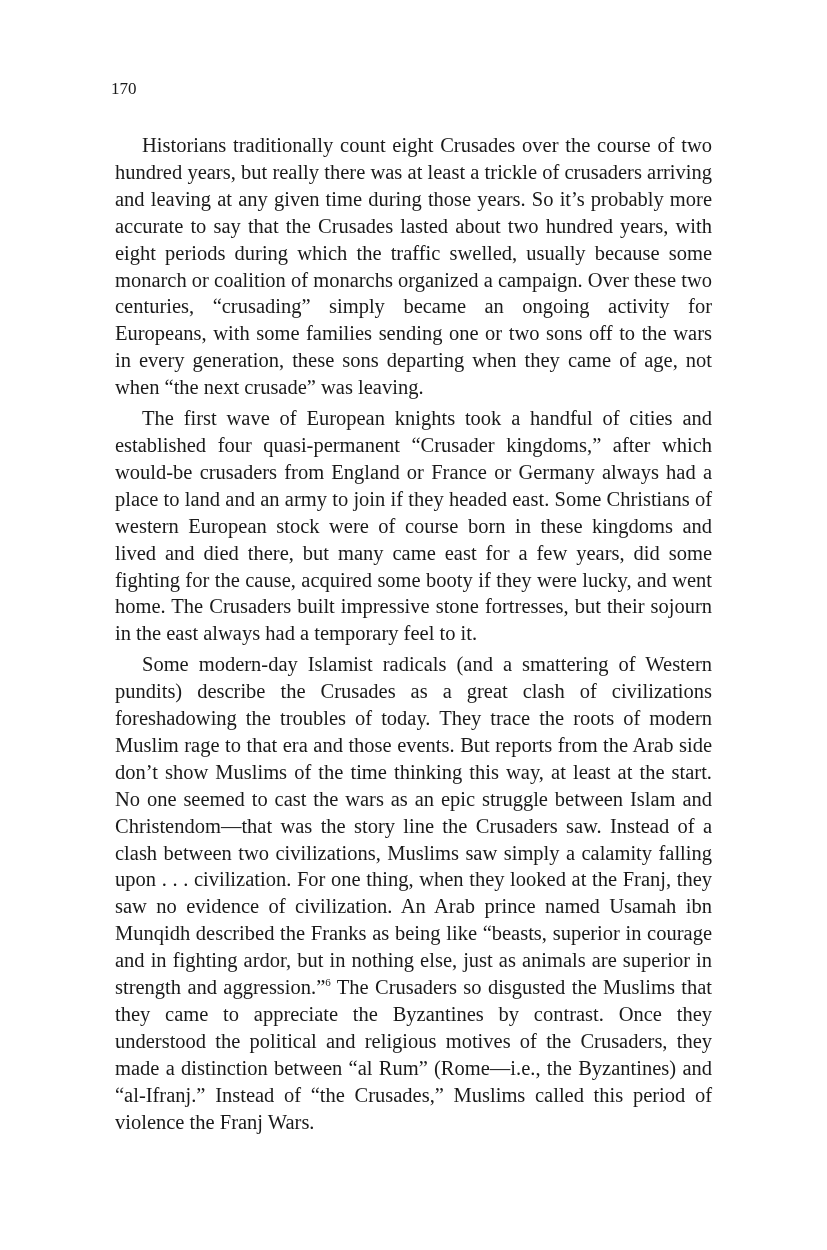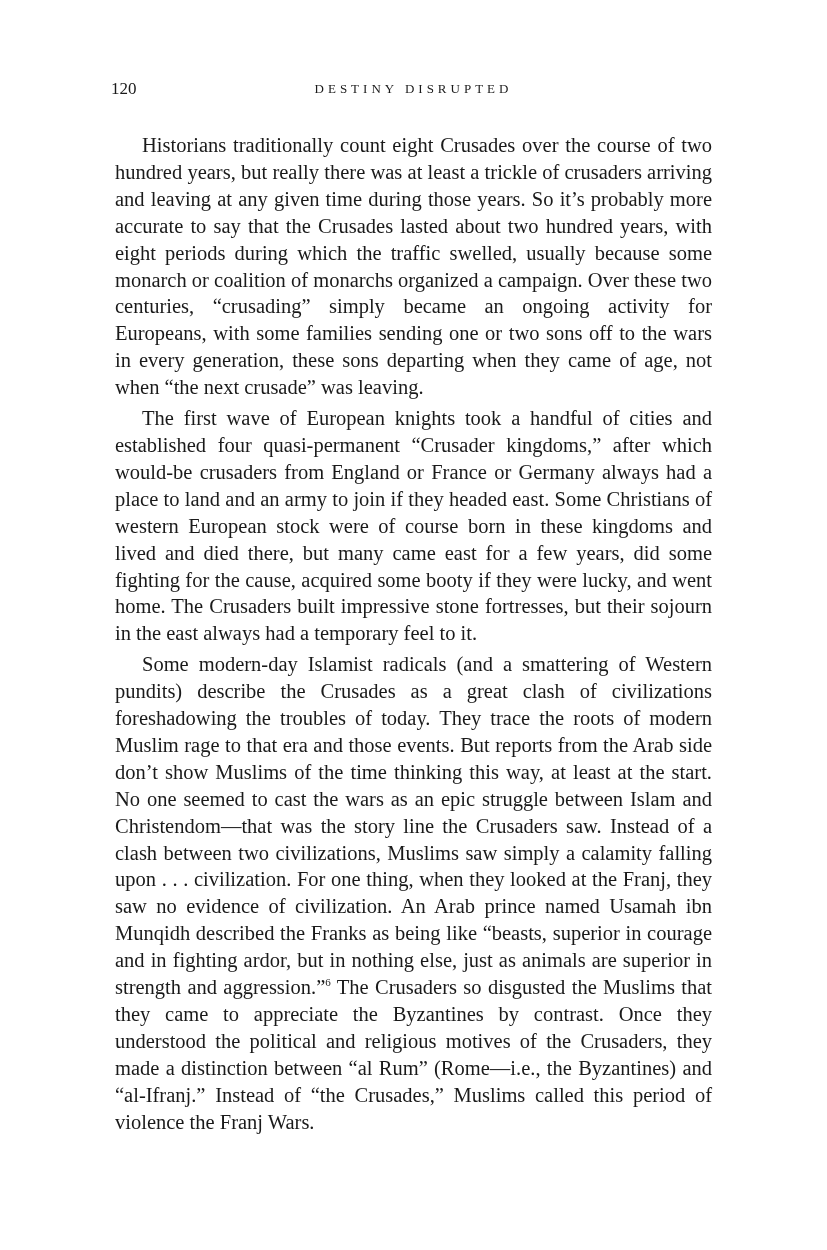--- a/index.html
+++ b/index.html
@@ -17,7 +17,7 @@
 
 <div class="page">
   <div class="running-head">
-    <span class="page-number">120</span>
+    <span class="page-number">170</span>
     <span class="book-title">DESTINY DISRUPTED</span>
   </div>
   <div class="body-text">

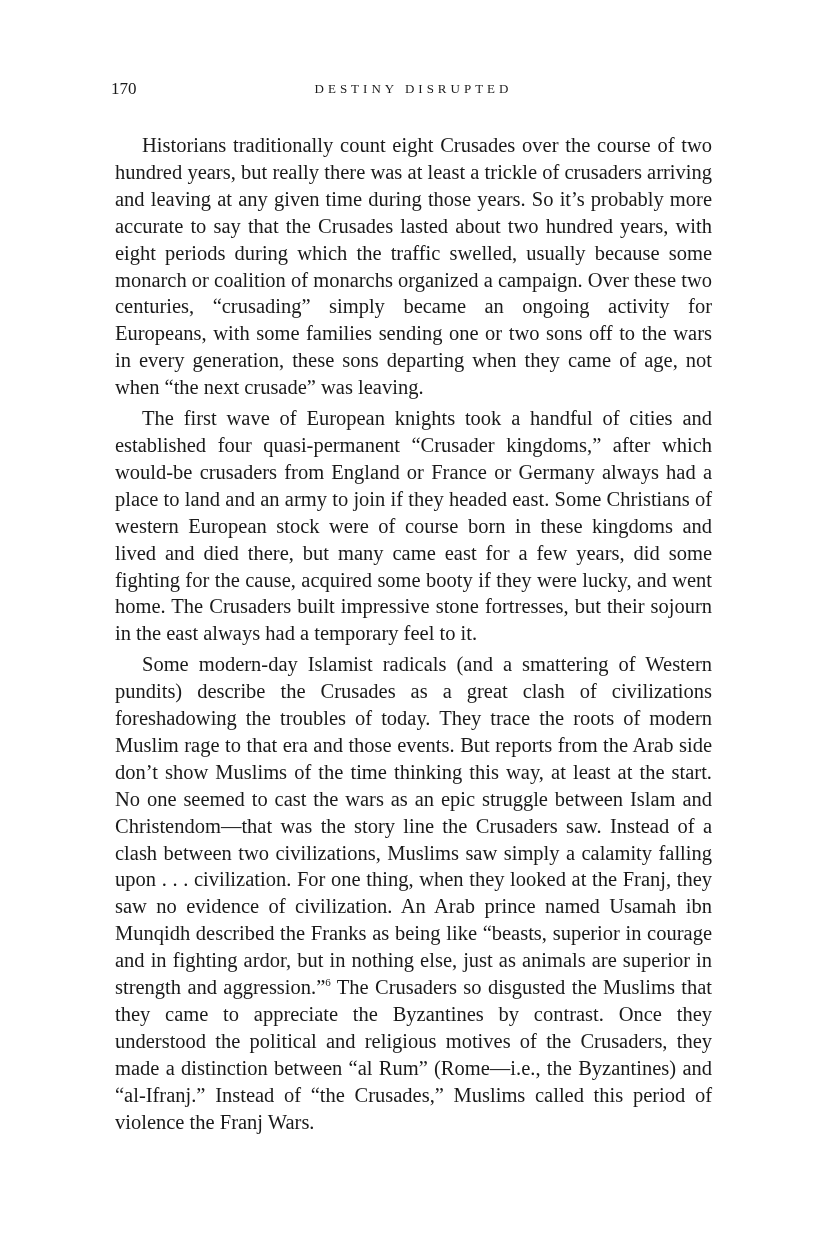--- a/index.html
+++ b/index.html
@@ -18,7 +18,6 @@
 <div class="page">
   <div class="running-head">
     <span class="page-number">170</span>
-    <span class="book-title">DESTINY DISRUPTED</span>
   </div>
   <div class="body-text">
     <p>Historians traditionally count eight Crusades over the course of two hundred years, but really there was at least a trickle of crusaders arriving and leaving at any given time during those years. So it’s probably more accurate to say that the Crusades lasted about two hundred years, with eight periods during which the traffic swelled, usually because some monarch or coalition of monarchs organized a campaign. Over these two centuries, “crusading” simply became an ongoing activity for Europeans, with some families sending one or two sons off to the wars in every generation, these sons departing when they came of age, not when “the next crusade” was leaving.</p>

